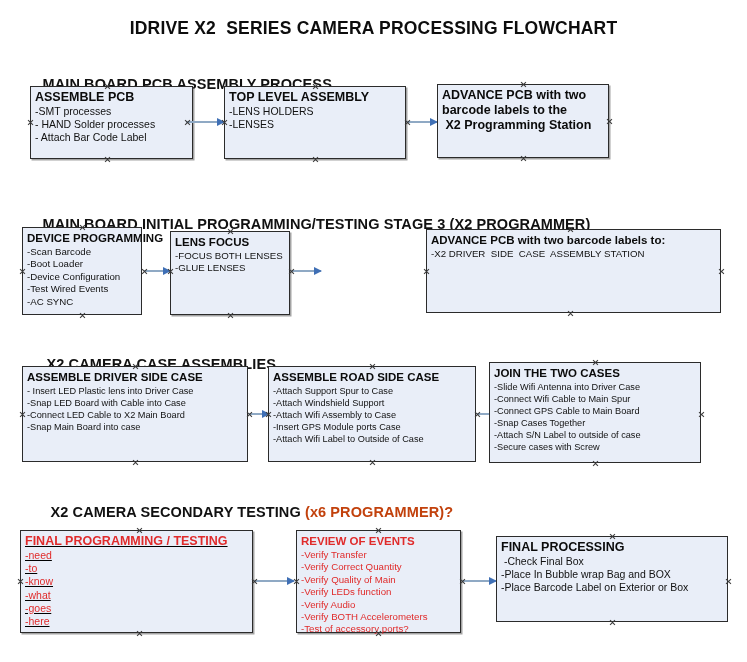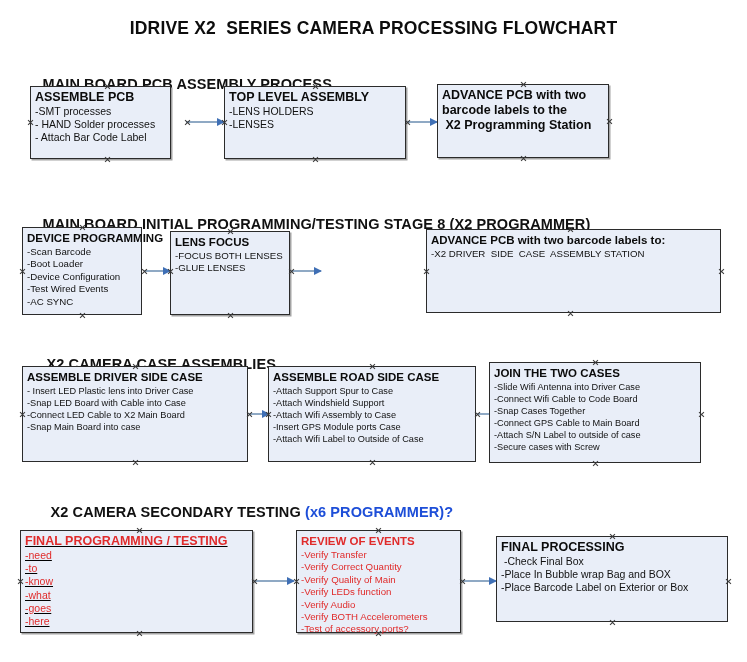--- a/index.html
+++ b/index.html
@@ -131,7 +131,7 @@
     <span>MAIN BOARD PCB ASSEMBLY PROCESS</span>
   </div>
 
-  <div class="pbox" style="left:30px; top:86px; width:141px; height:73px;">
+  <div class="pbox" style="left:30px; top:86px; width:163px; height:73px;">
     <div class="btitle">ASSEMBLE PCB</div>
     <div class="bline">-SMT processes</div>
     <div class="bline">- HAND Solder processes</div>

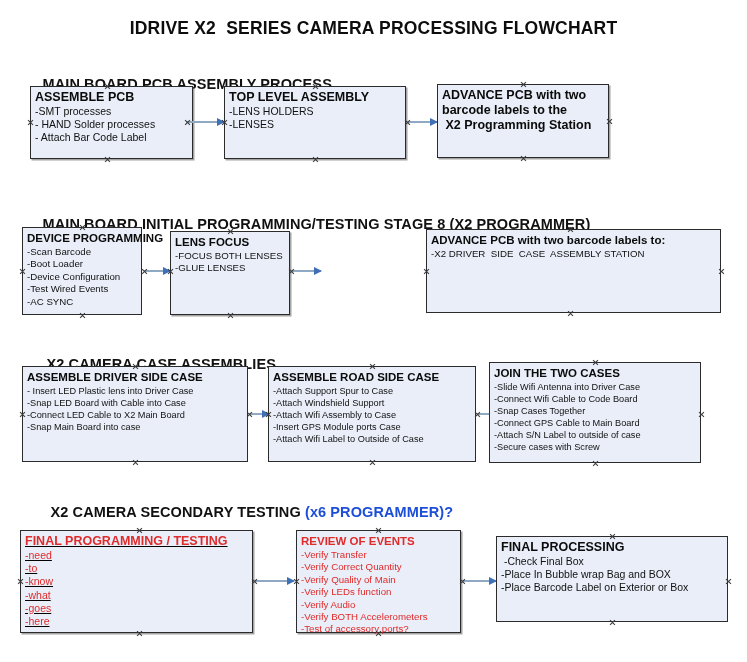--- a/index.html
+++ b/index.html
@@ -166,7 +166,7 @@
   <div class="xh" style="left:609px; top:121px;"></div>
 
   <div class="section-heading" style="left:26px; top:200px;">
-    <span>MAIN BOARD INITIAL PROGRAMMING/TESTING STAGE 8 (X2 PROGRAMMER)</span>
+    <span>MAIN BOARD INITIAL PROGRAMMING/TESTING STAGE 3 (X2 PROGRAMMER)</span>
   </div>
 
   <div class="pbox shadowless" style="left:22px; top:227px; width:120px; height:88px;">

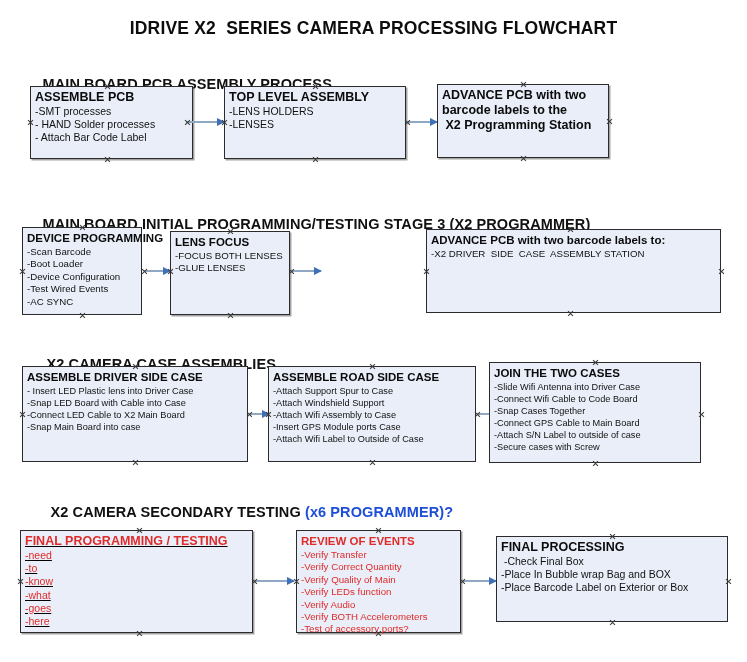--- a/index.html
+++ b/index.html
@@ -241,7 +241,7 @@
   <div class="pbox shadowless" style="left:489px; top:362px; width:212px; height:101px;">
     <div class="btitle sm">JOIN THE TWO CASES</div>
     <div class="bline xs">-Slide Wifi Antenna into Driver Case</div>
-    <div class="bline xs">-Connect Wifi Cable to Code Board</div>
+    <div class="bline xs">-Connect Wifi Cable to Main Spur</div>
     <div class="bline xs">-Snap Cases Together</div>
     <div class="bline xs">-Connect GPS Cable to Main Board</div>
     <div class="bline xs">-Attach S/N Label to outside of case</div>

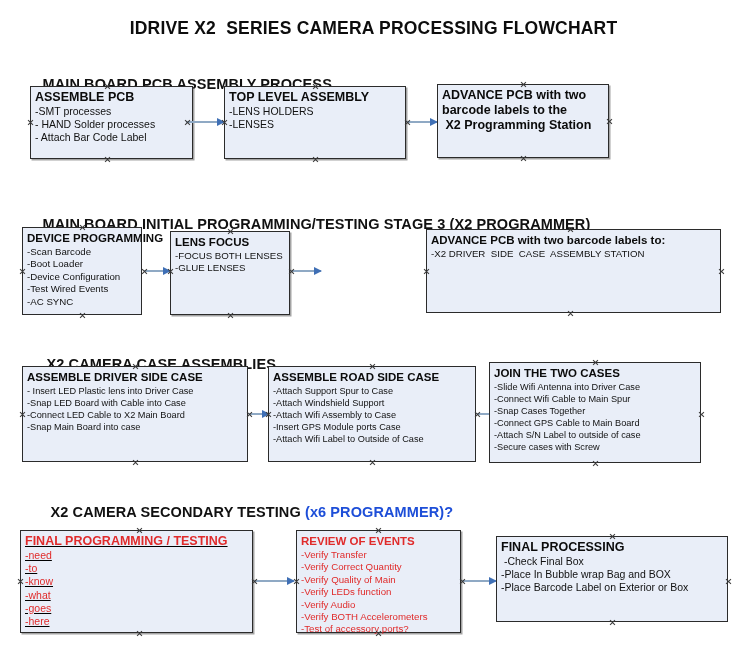--- a/index.html
+++ b/index.html
@@ -242,8 +242,8 @@
     <div class="btitle sm">JOIN THE TWO CASES</div>
     <div class="bline xs">-Slide Wifi Antenna into Driver Case</div>
     <div class="bline xs">-Connect Wifi Cable to Main Spur</div>
+    <div class="bline xs">-Connect GPS Cable to Main Board</div>
     <div class="bline xs">-Snap Cases Together</div>
-    <div class="bline xs">-Connect GPS Cable to Main Board</div>
     <div class="bline xs">-Attach S/N Label to outside of case</div>
     <div class="bline xs">-Secure cases with Screw</div>
   </div>

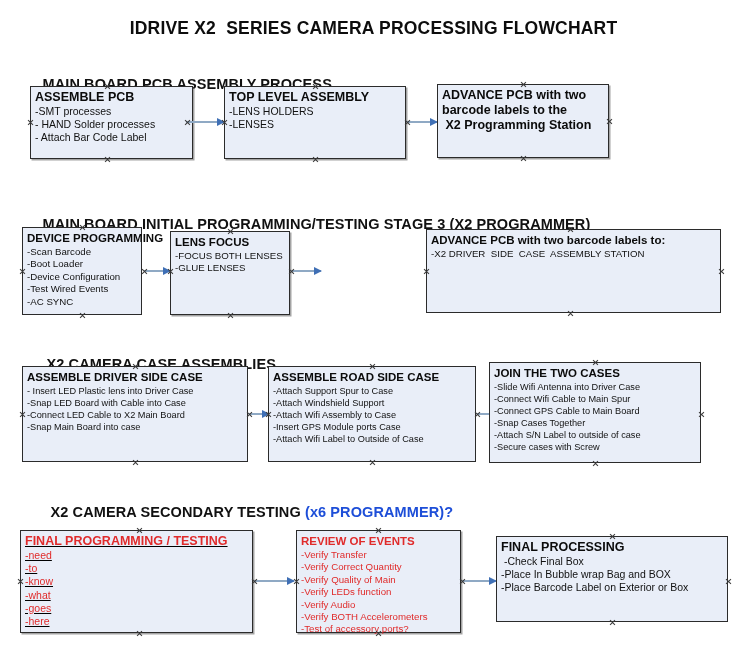--- a/index.html
+++ b/index.html
@@ -44,7 +44,7 @@
     letter-spacing: 0.1px;
   }
   .section-heading .accent {
-    color: #1d4ed8;
+    color: #c2410c;
   }
 
   

